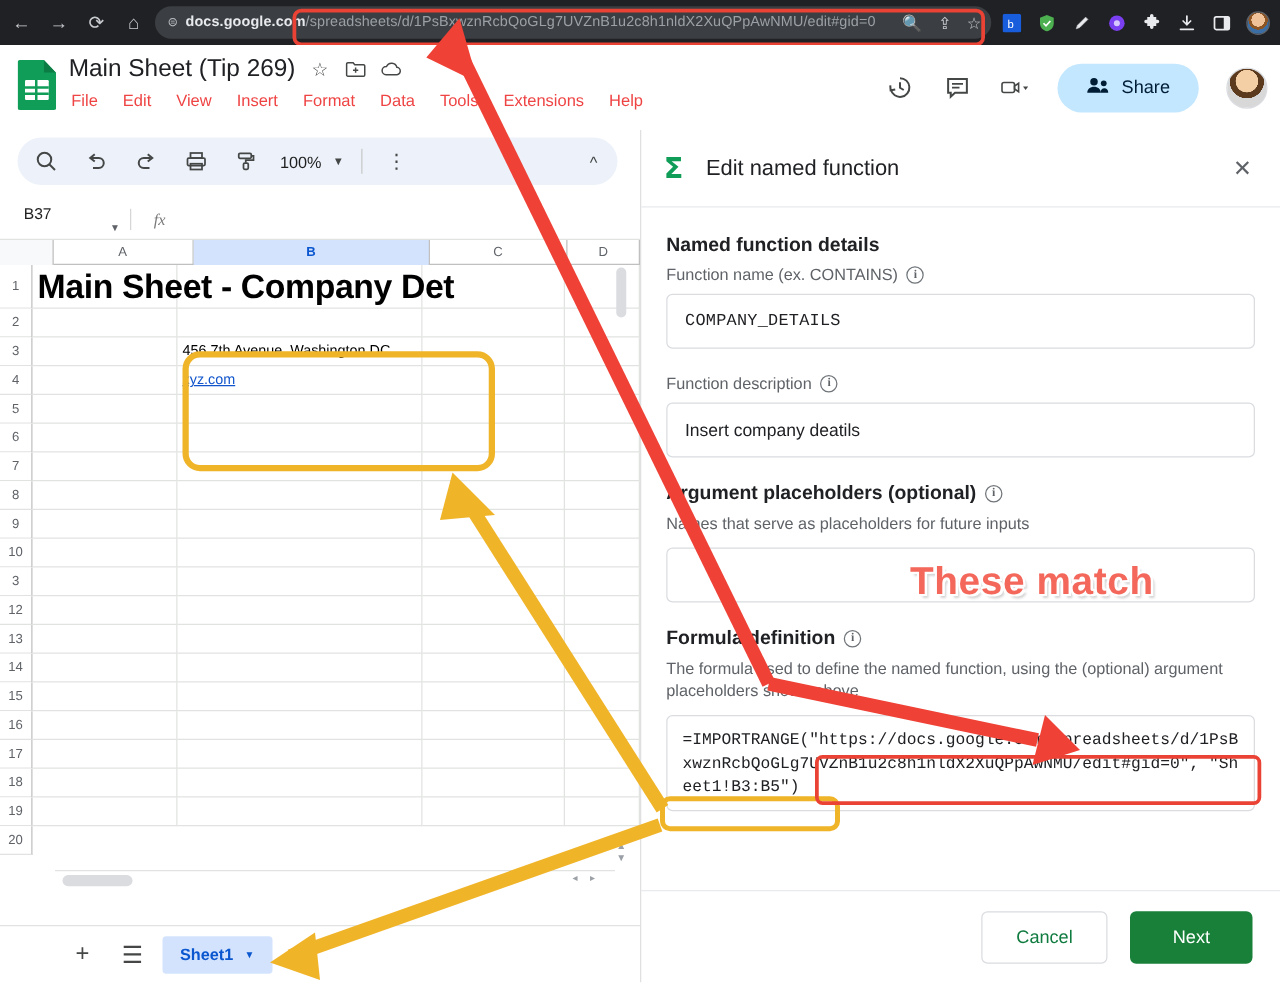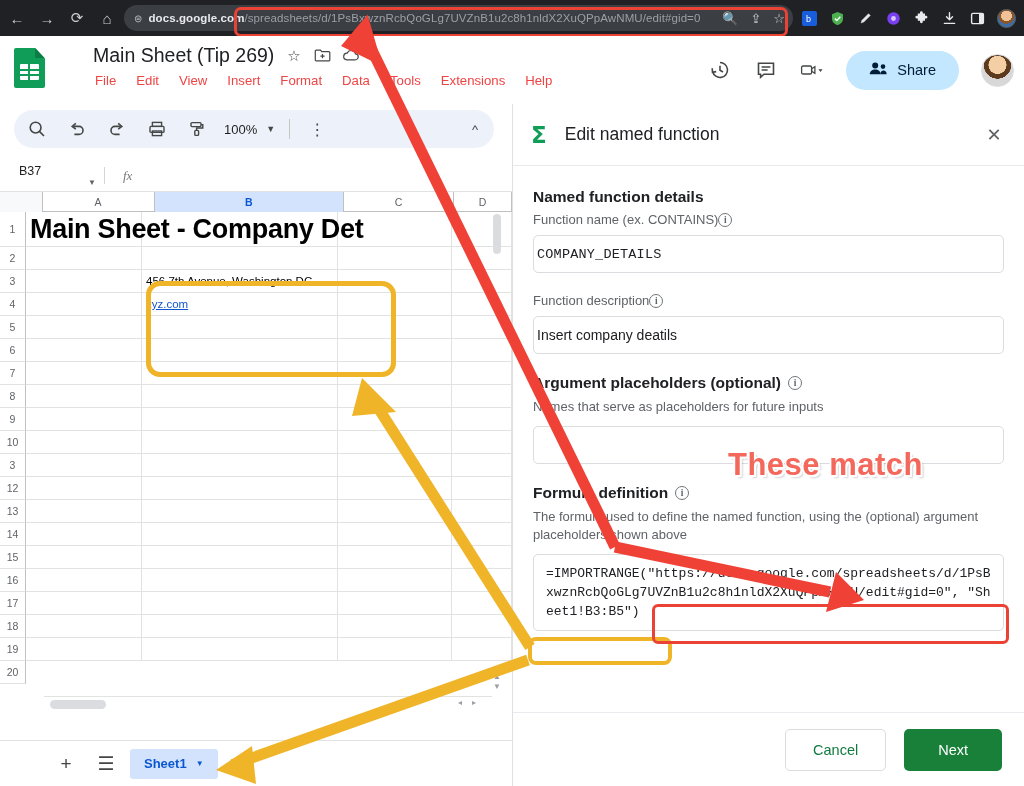--- a/index.html
+++ b/index.html
@@ -49,7 +49,7 @@
   
   .sheets-header{
     position:absolute; left:0; top:36px; width:1024px; height:68px; background:#fff;
-    display:flex; align-items:flex-start;gap:38px;
+    display:flex; align-items:flex-start;
   }
   .sheets-logo{
     margin:12px 10px 0 14px; width:31px; height:40px; position:relative;

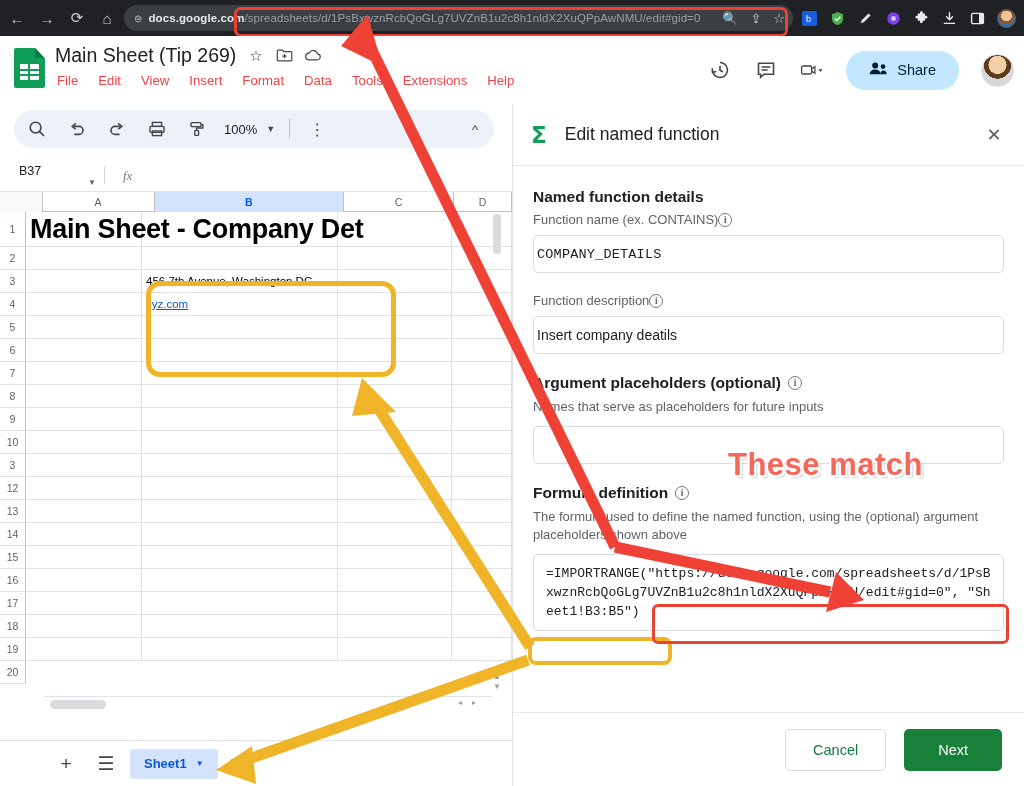--- a/index.html
+++ b/index.html
@@ -182,7 +182,7 @@
   .panel-close{ font-size:18px; color:#5f6368; width:24px; text-align:center; }
   .panel-body{ flex:1; padding:22px 20px 0 20px; position:relative; overflow:hidden;}
   .sec-title{ font-size:15.5px; font-weight:700; color:#202124; margin-bottom:6px; }
-  .field-label{ font-size:13px; color:#5f6368; display:flex; align-items:center; margin-bottom:8px;}
+  .field-label{ font-size:13px; color:#5f6368; display:flex; align-items:center; gap:7px; margin-bottom:8px;}
   .info-i{
     display:inline-flex; align-items:center; justify-content:center;
     width:14px; height:14px; border:1.2px solid #70757a; border-radius:50%;

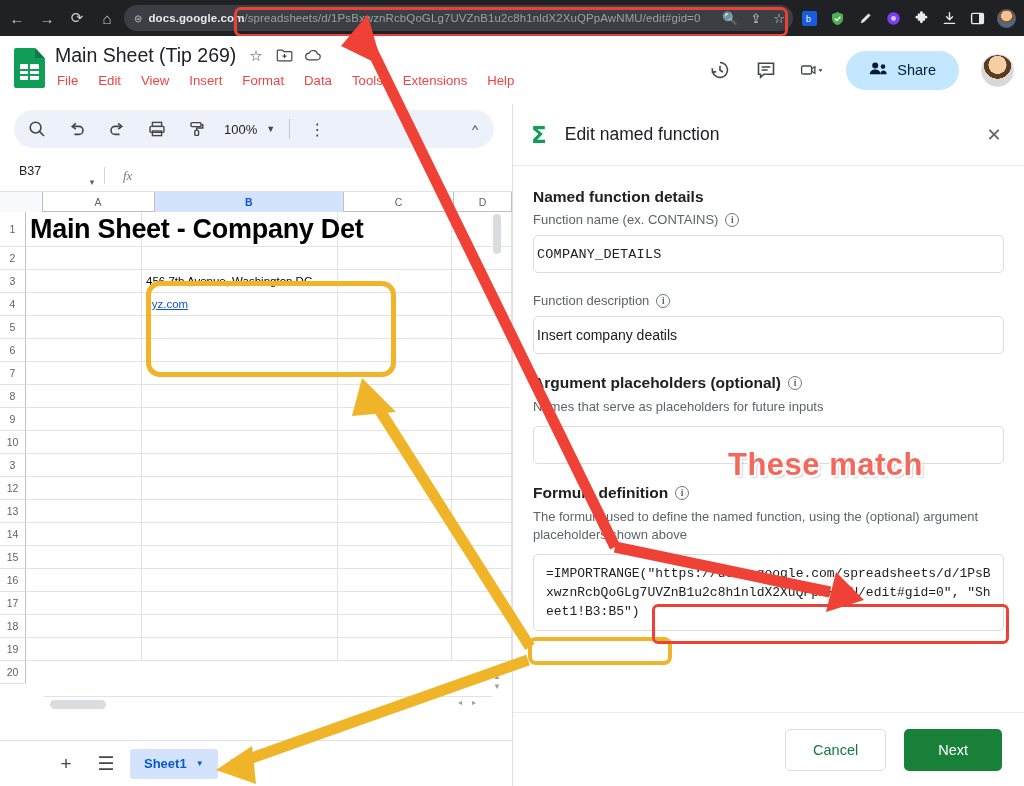--- a/index.html
+++ b/index.html
@@ -189,8 +189,8 @@
     font-size:9.5px; color:#5f6368; font-family:"Liberation Serif", serif; font-weight:700;
   }
   .txt-input{
-    width:100%; height:38px; border:1px solid #dadce0; border-radius:5px;
-    display:flex; align-items:center; padding:0 3px; font-size:14px; color:#202124;
+    width:100%; height:44px; border:1px solid #dadce0; border-radius:5px;
+    display:flex; align-items:center; padding:0 14px; font-size:14px; color:#202124;
     margin-bottom:20px; background:#fff;
   }
   .txt-input.mono{ font-family:"Liberation Mono", monospace; font-size:13.5px; letter-spacing:.2px;}

